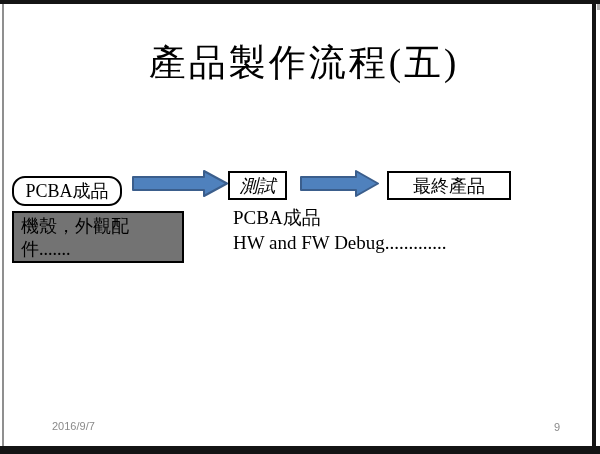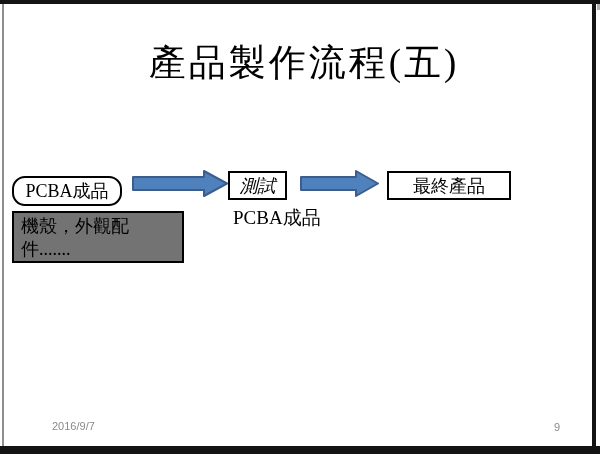--- a/index.html
+++ b/index.html
@@ -100,6 +100,7 @@
 
   <div class="details">
     <div>PCBA成品</div>
+    <div>HW and FW Debug.............</div>
   </div>
 
   <div class="footer-date">2016/9/7</div>

